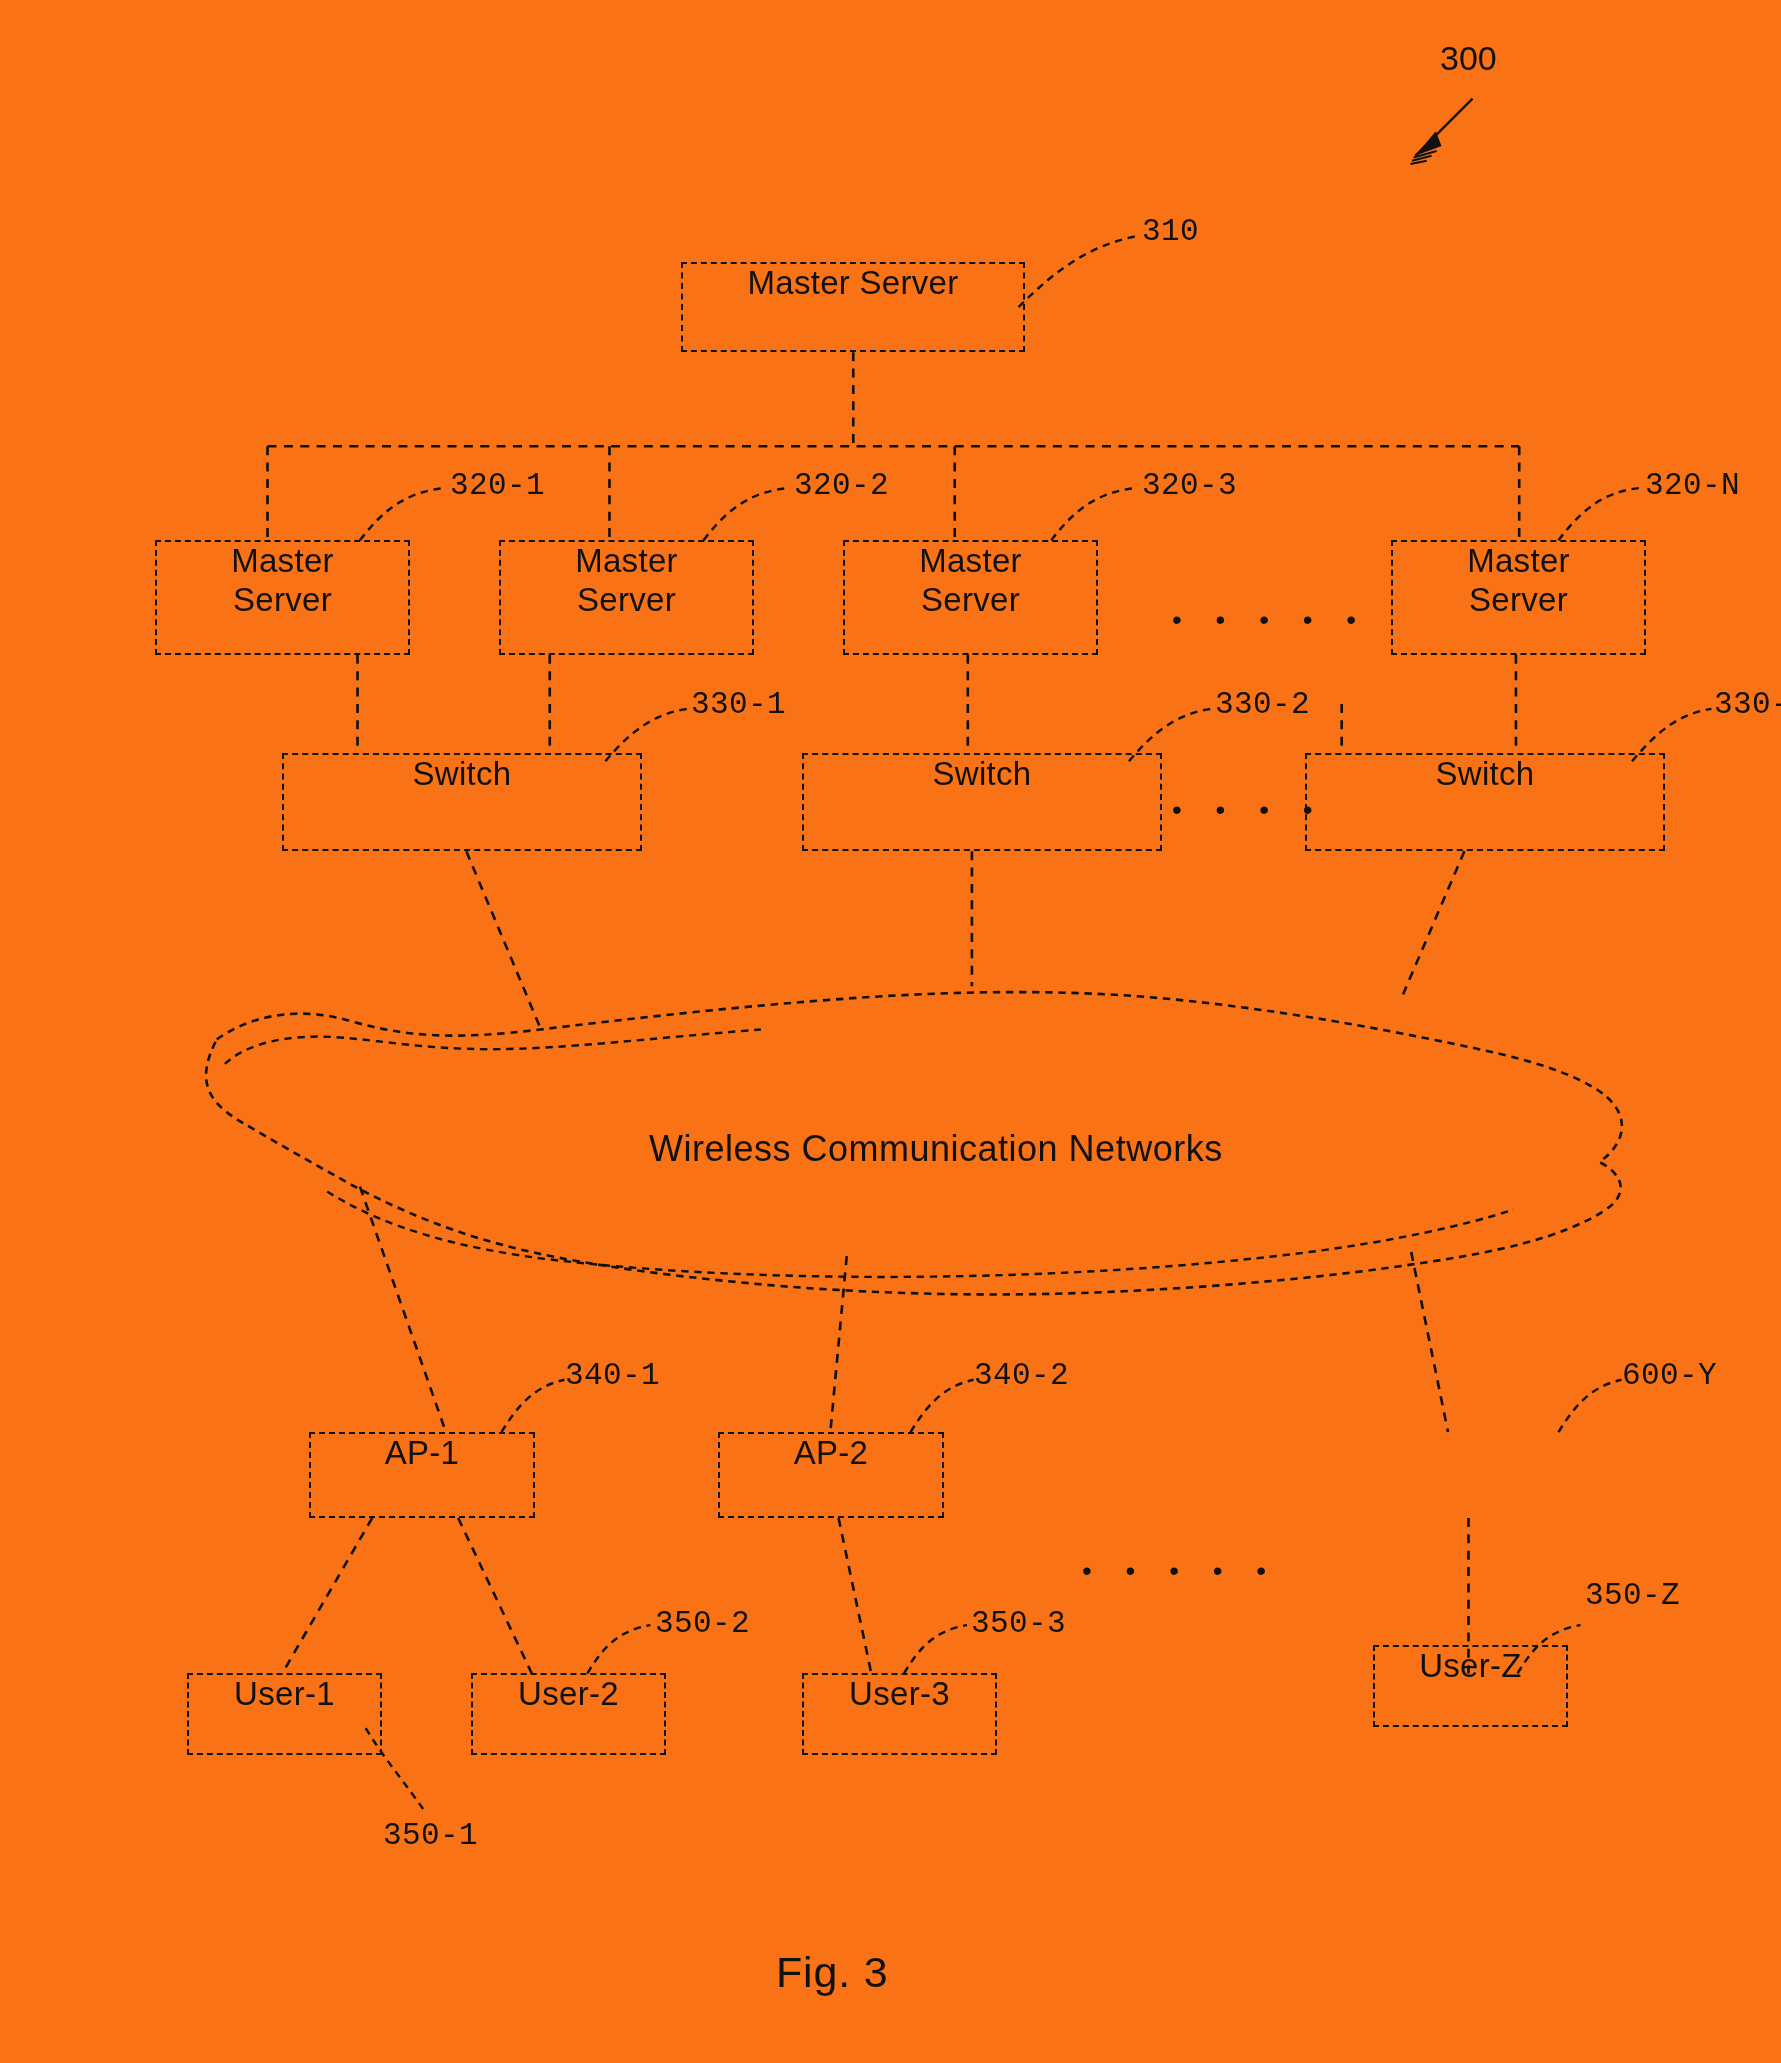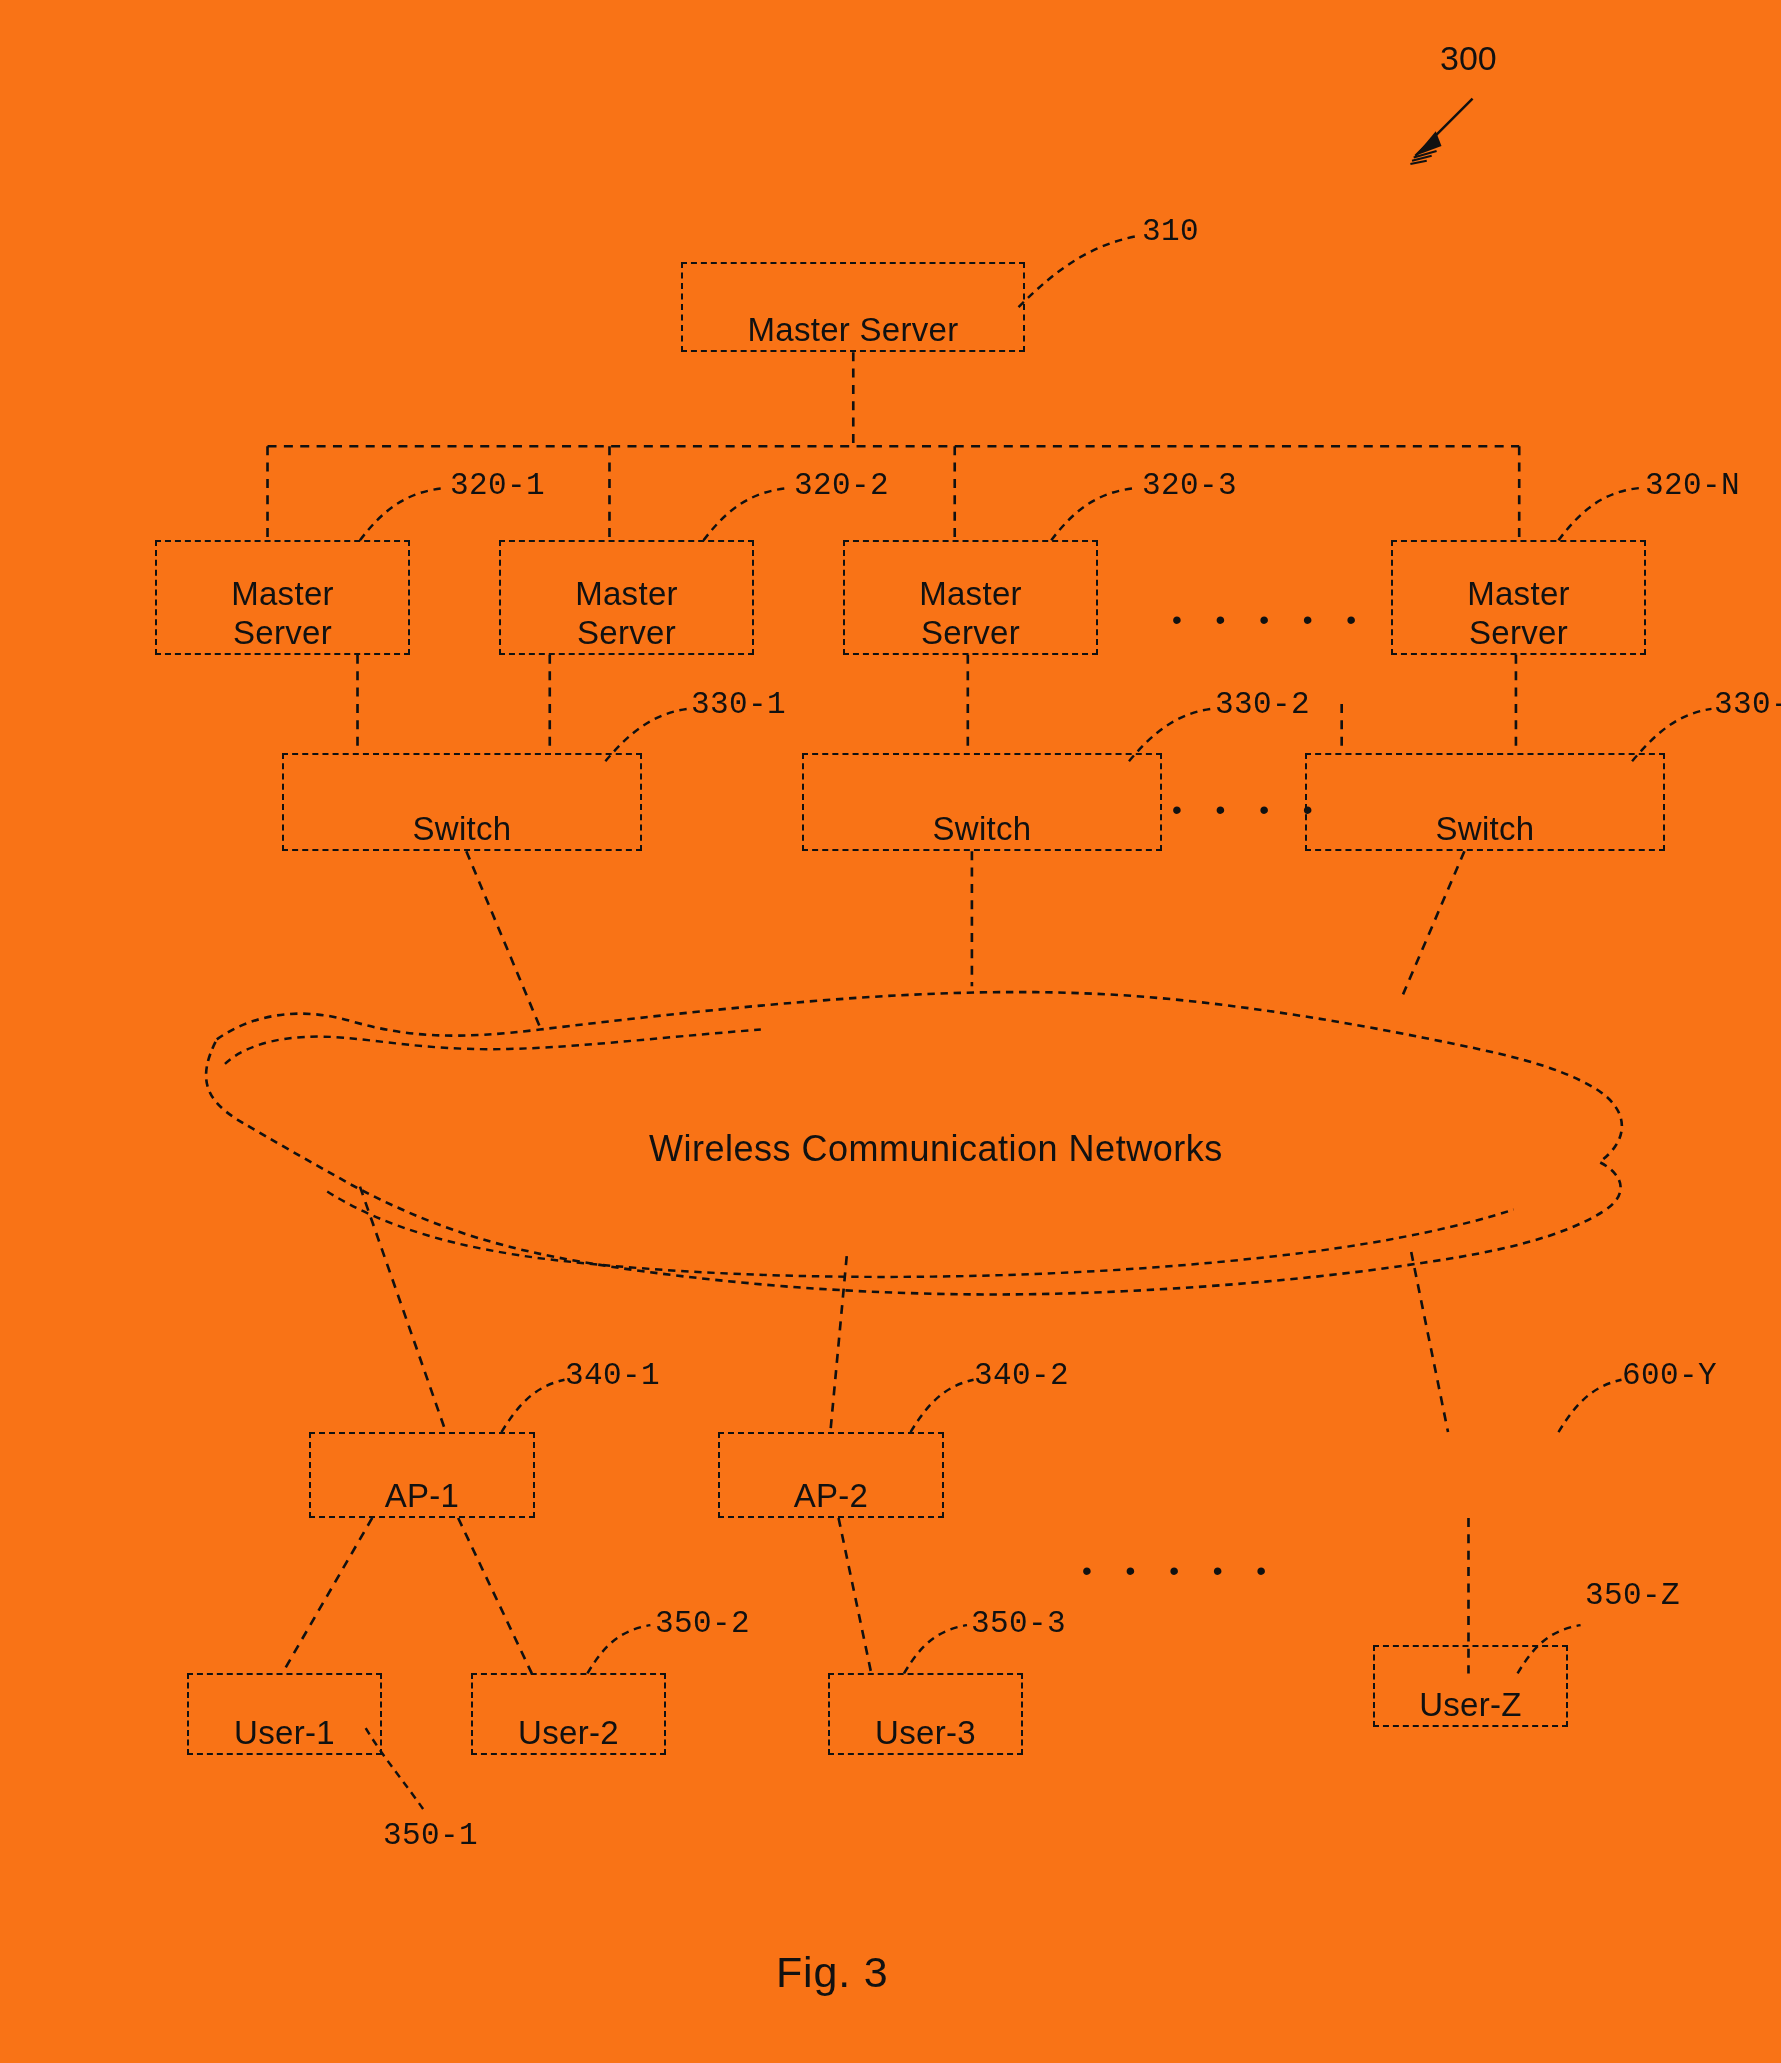--- a/index.html
+++ b/index.html
@@ -28,7 +28,7 @@
     border: 2.5px dashed #111111;
     background: transparent;
     display: flex;
-    align-items: flex-end;
+    align-items: flex-start;
     justify-content: center;
     text-align: center;
     color: #111111;

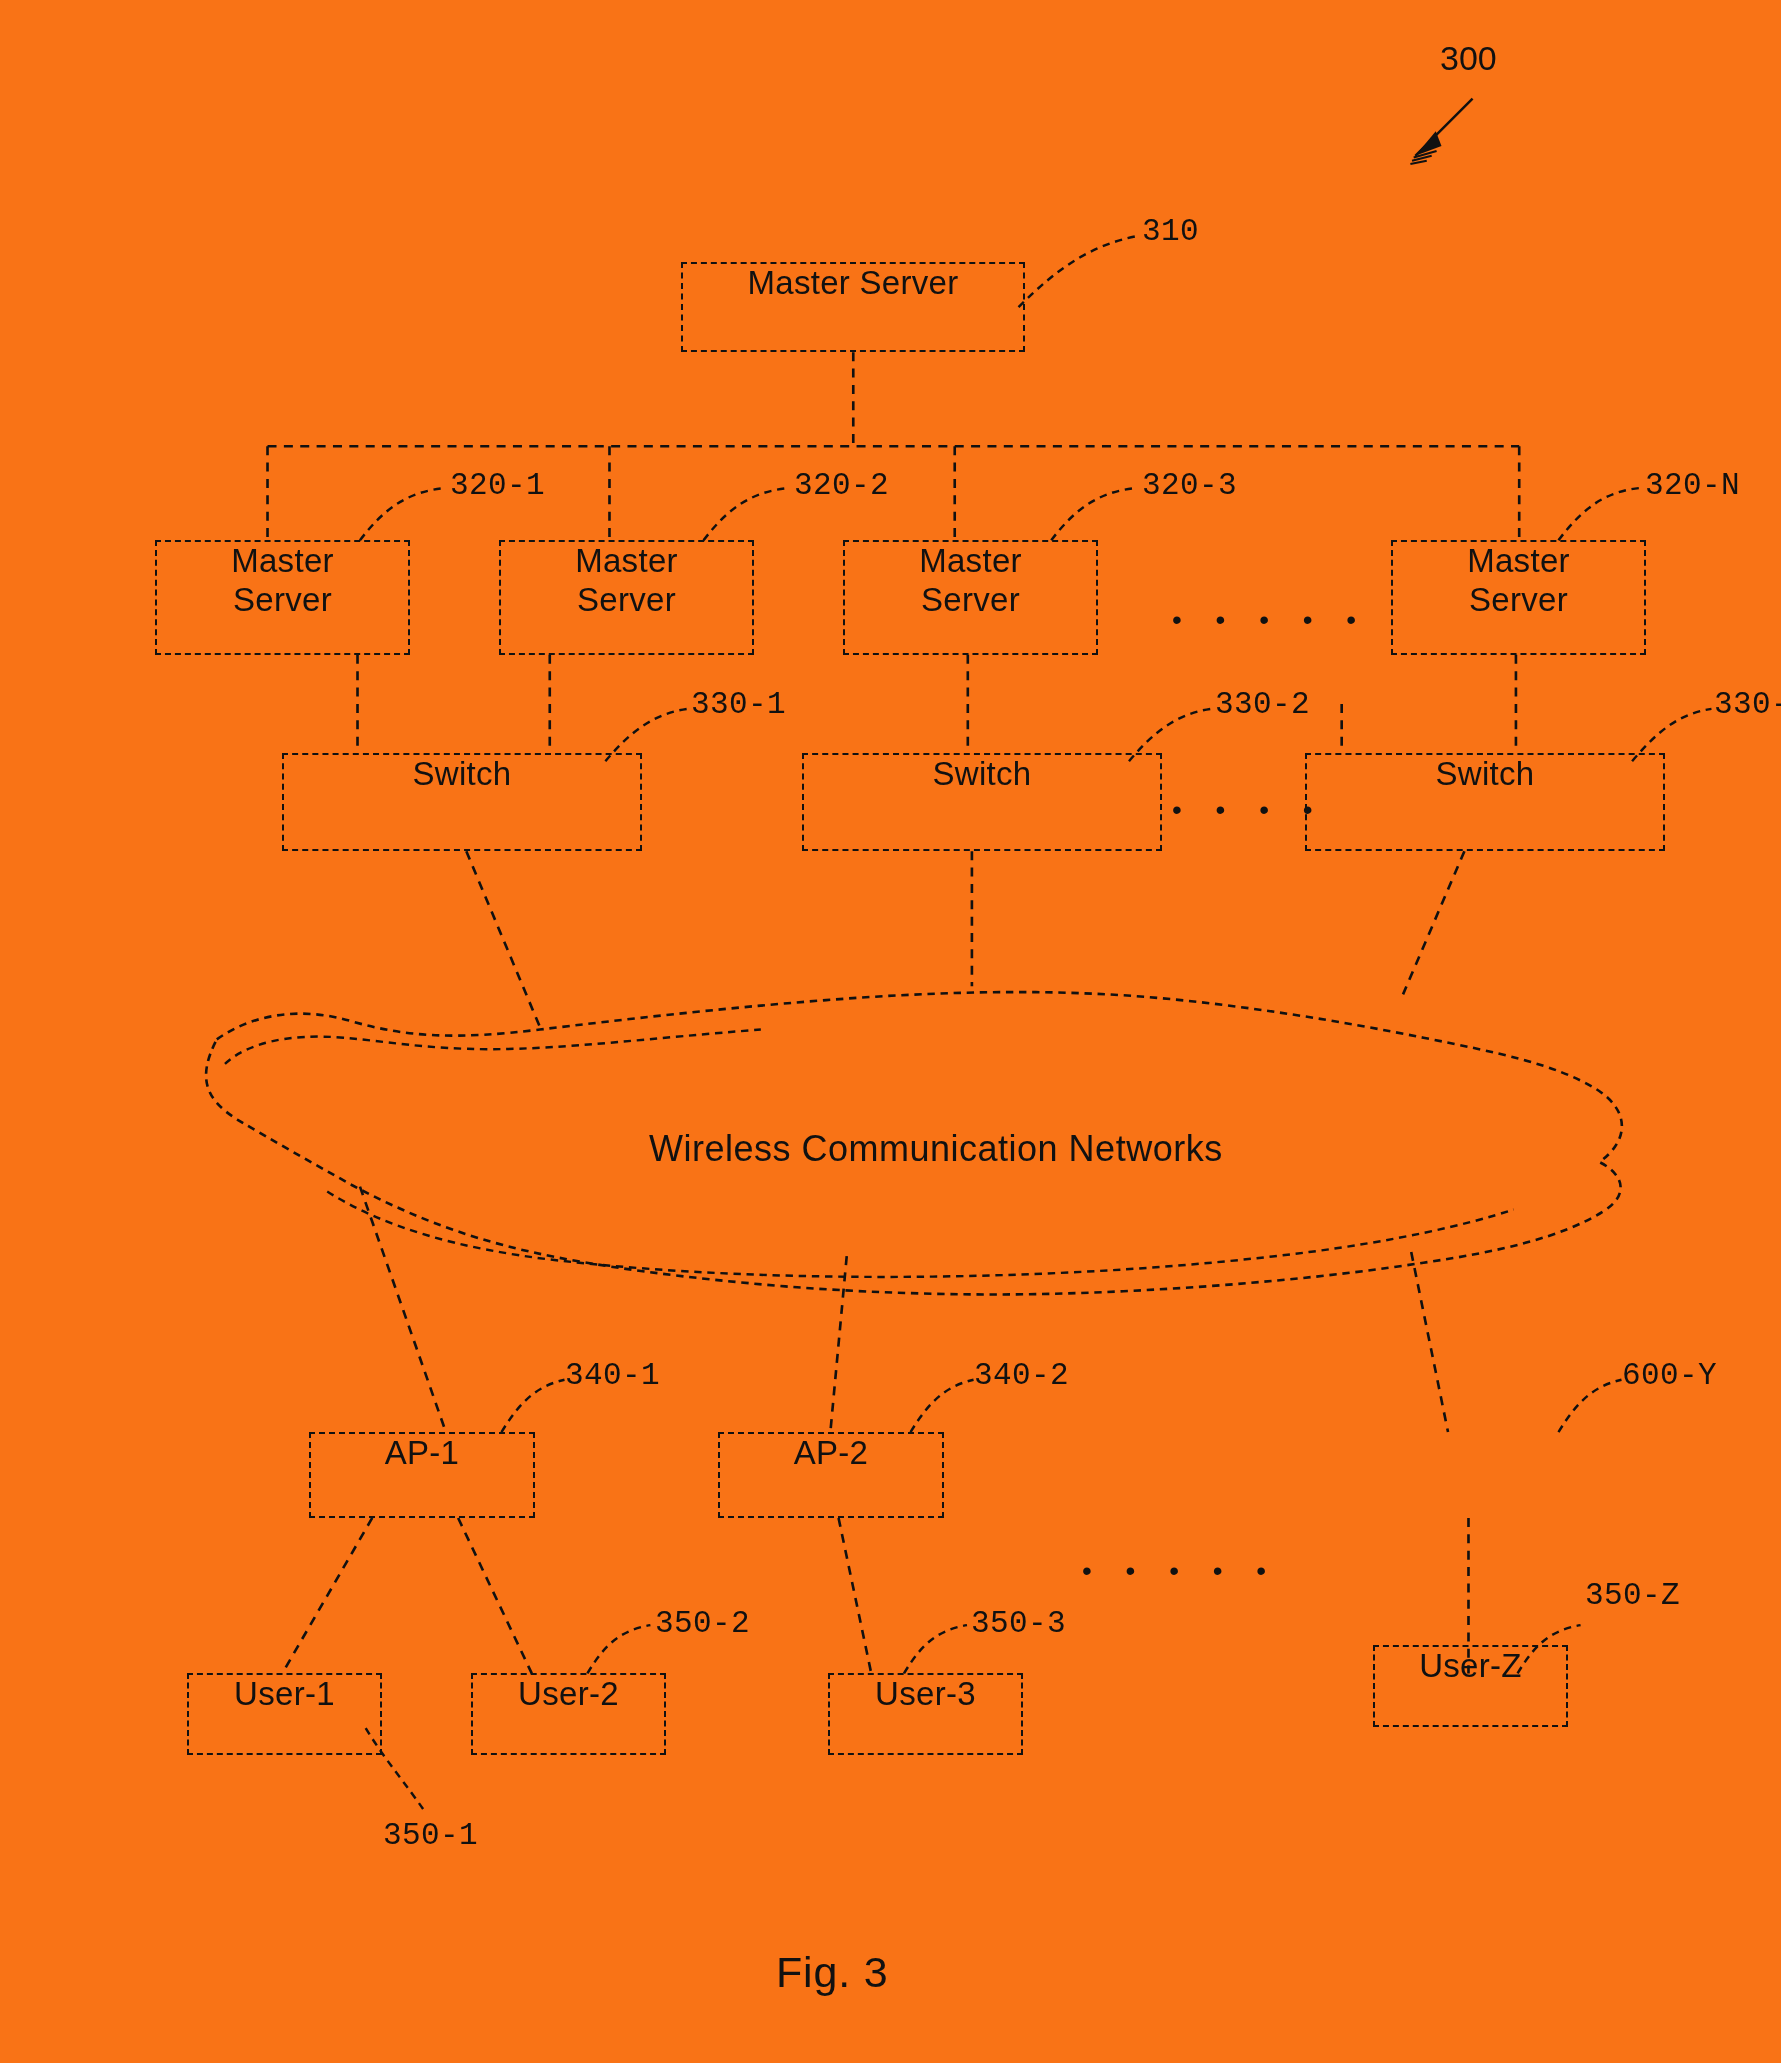--- a/index.html
+++ b/index.html
@@ -244,7 +244,7 @@
   </div>
   <div class="ref" style="left:655px; top:1606px;">350-2</div>
 
-  <div class="node" style="left:828px; top:1673px; width:195px; height:82px;">
+  <div class="node" style="left:802px; top:1673px; width:195px; height:82px;">
     <span class="node-label">User-3</span>
   </div>
   <div class="ref" style="left:971px; top:1606px;">350-3</div>

